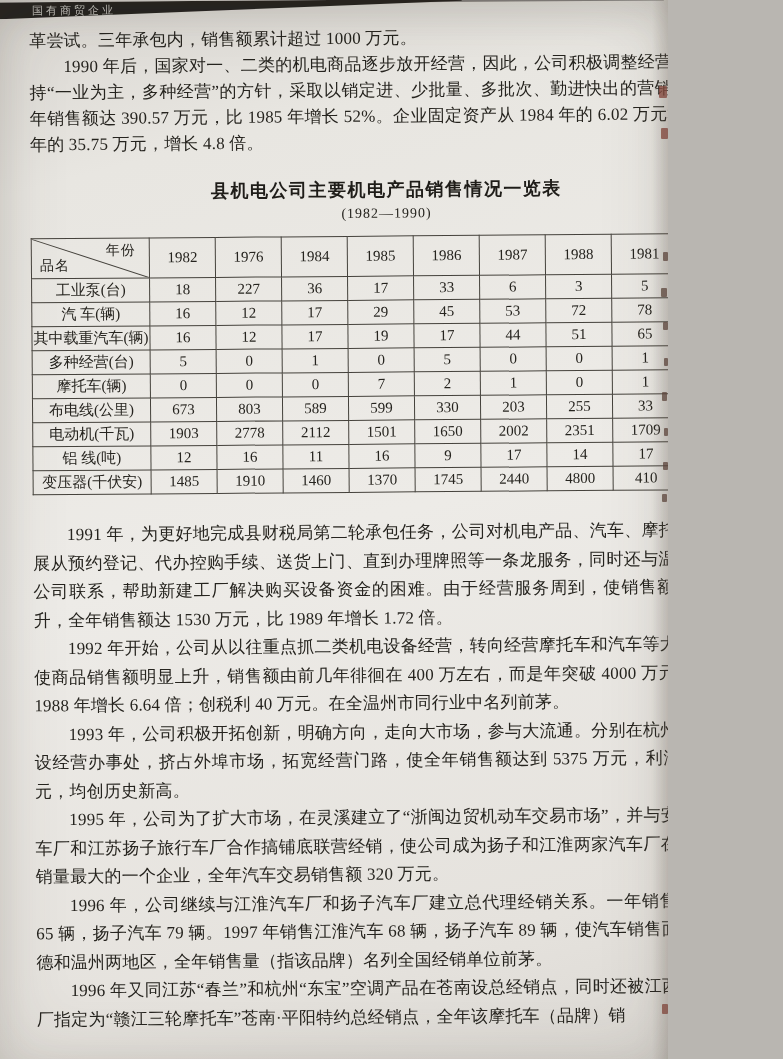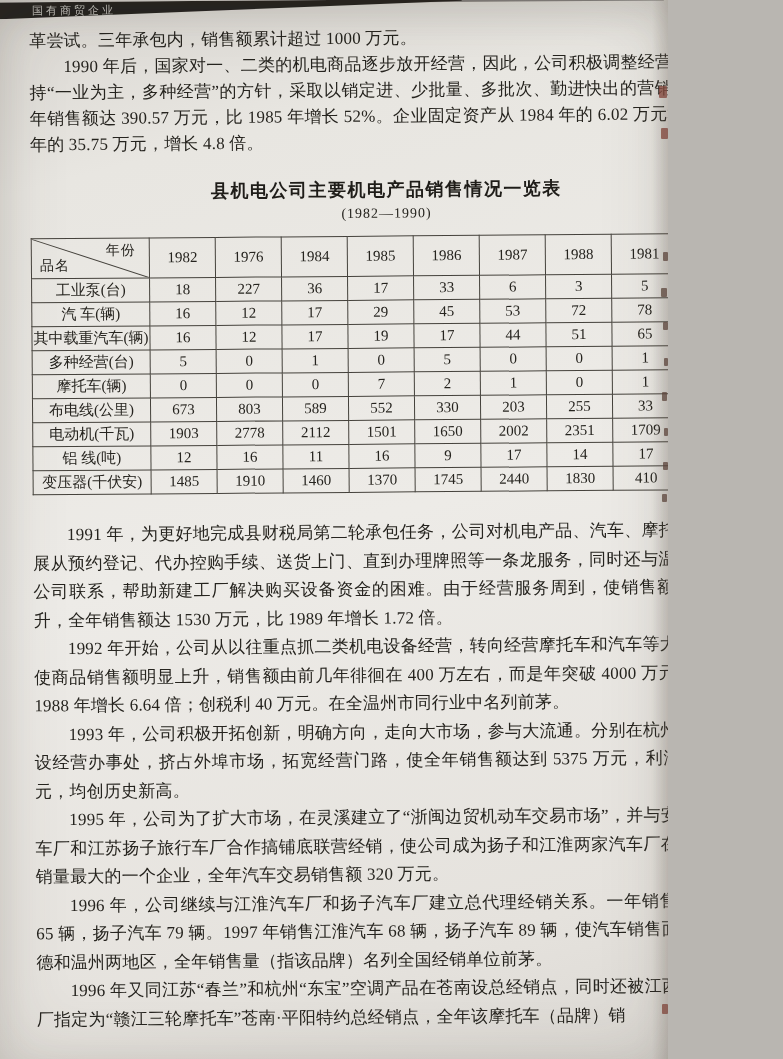--- a/index.html
+++ b/index.html
@@ -184,7 +184,7 @@
               <td>673</td>
               <td>803</td>
               <td>589</td>
-              <td>552</td>
+              <td>599</td>
               <td>330</td>
               <td>203</td>
               <td>255</td>

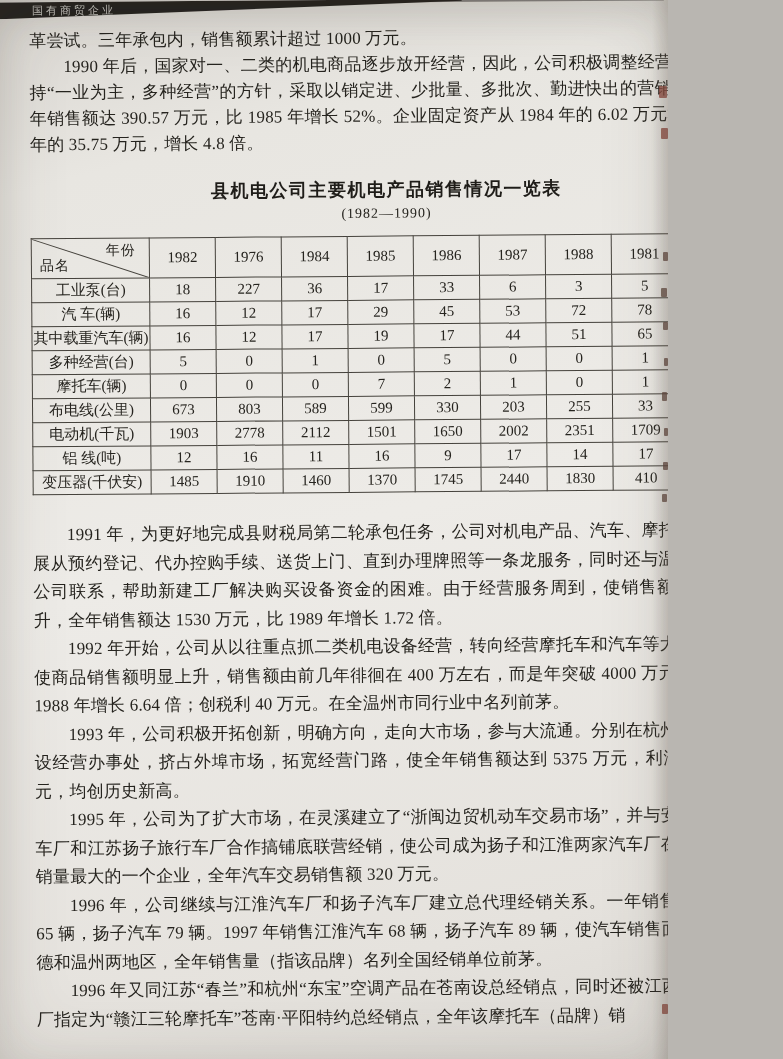--- a/index.html
+++ b/index.html
@@ -223,7 +223,7 @@
               <td>1370</td>
               <td>1745</td>
               <td>2440</td>
-              <td>1830</td>
+              <td>4800</td>
               <td>410</td>
               <td>1045</td>
             </tr>

